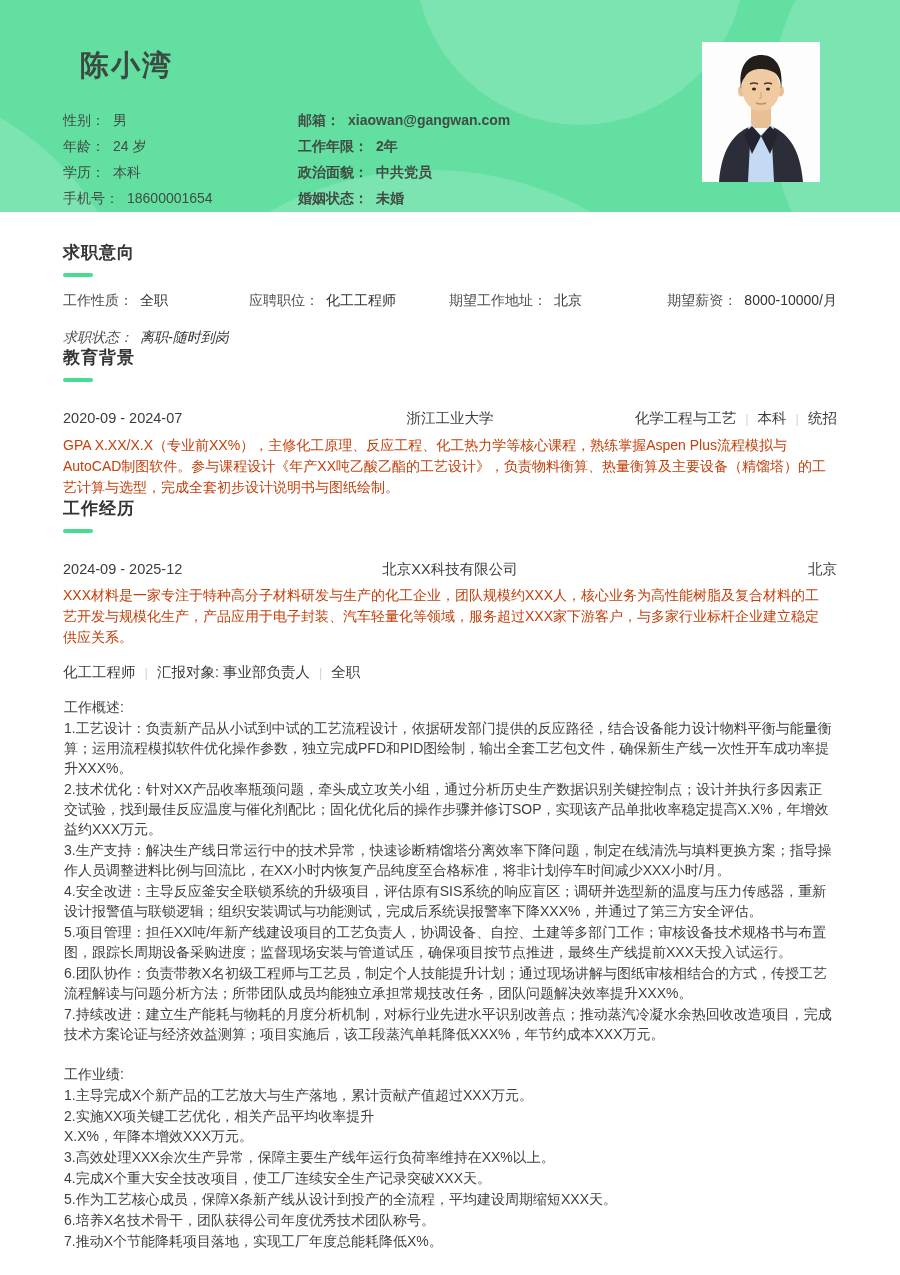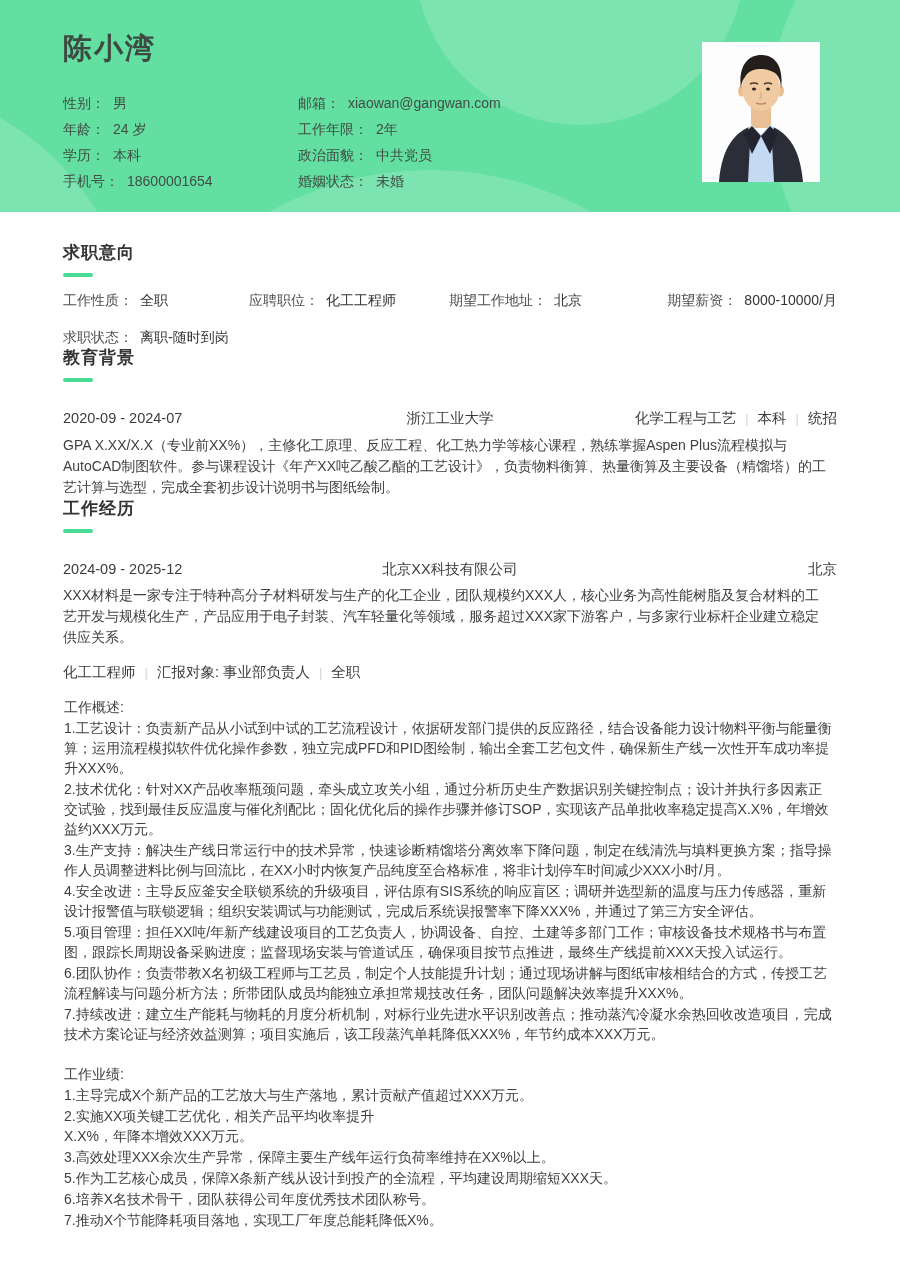--- a/index.html
+++ b/index.html
@@ -28,7 +28,7 @@
 
   .name {
     position: relative;
-    margin: 0; padding-top: 29px;
+    margin: 17px; padding-top: 29px;
     font-size: 29px; font-weight: bold;
     color: #3c4a42; letter-spacing: 2px;
   }

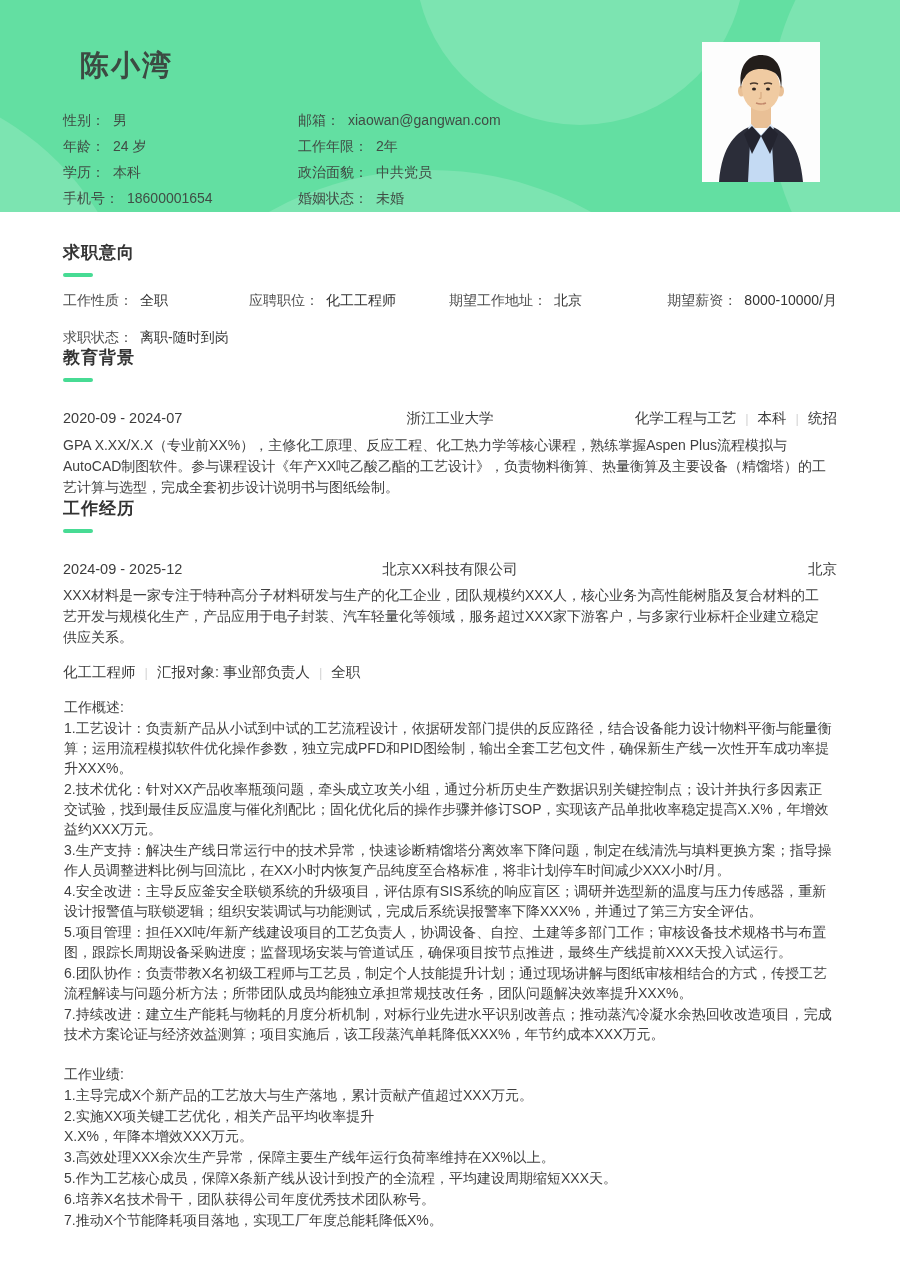--- a/index.html
+++ b/index.html
@@ -40,7 +40,7 @@
     color: #404d45;
   }
   .info-col { width: 235px; }
-  .info-col.right { width: 330px; }
+  .info-col.right { width: 330px; font-weight: bold; }
   .info-row { height: 26px; line-height: 26px; white-space: nowrap; }
   .info-row .label { margin-right: 8px; }
 

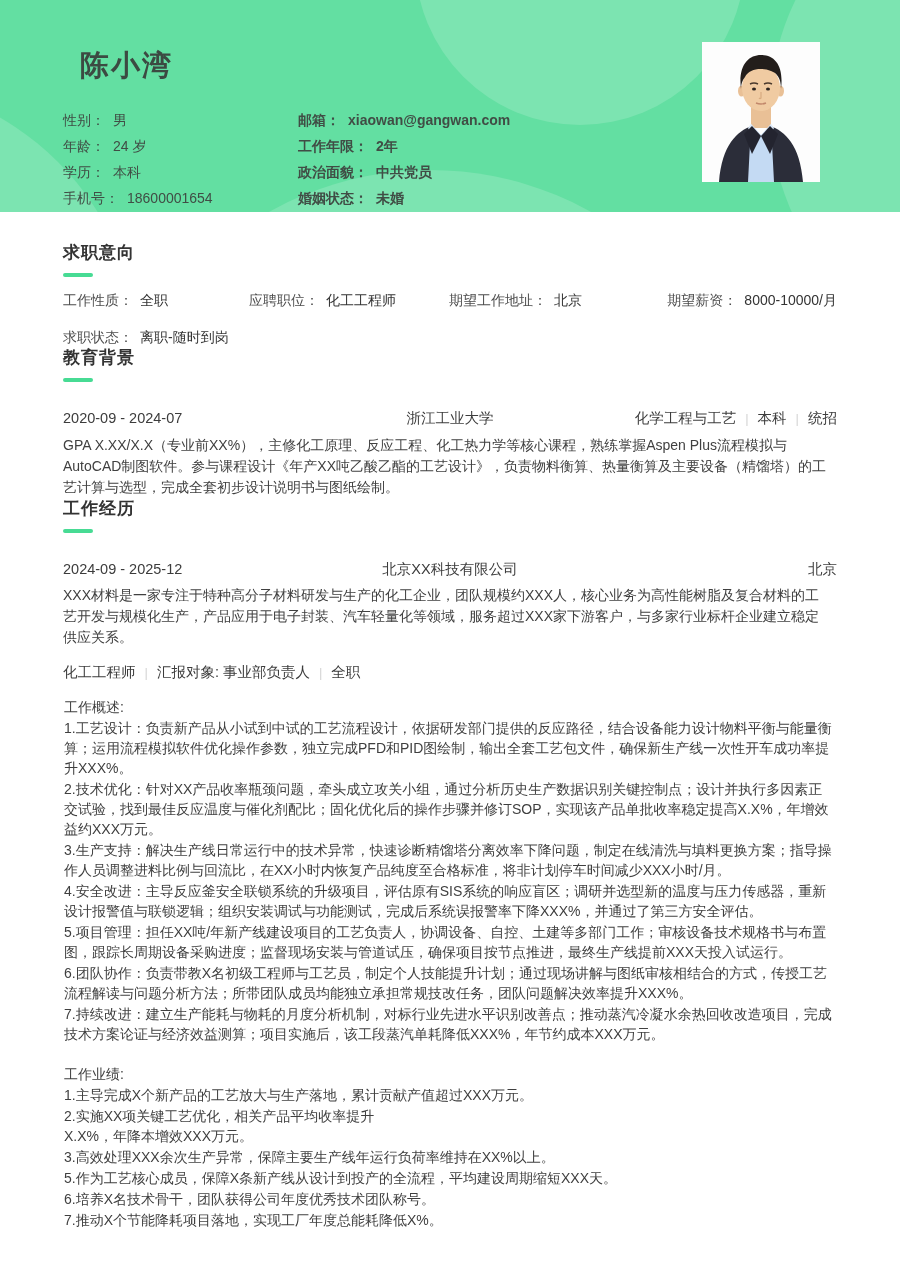--- a/index.html
+++ b/index.html
@@ -72,7 +72,7 @@
 
   
   .intent-row { display: flex; margin-top: 13px; font-size: 14px; line-height: 20px; }
-  .intent-row.second { margin-top: 17px; }
+  .intent-row.second { margin-top: 17px; font-style: italic; }
   .intent-field { white-space: nowrap; }
   .intent-field .label { color: #4d4d4d; margin-right: 7px; }
   .intent-field .value { color: #333333; }

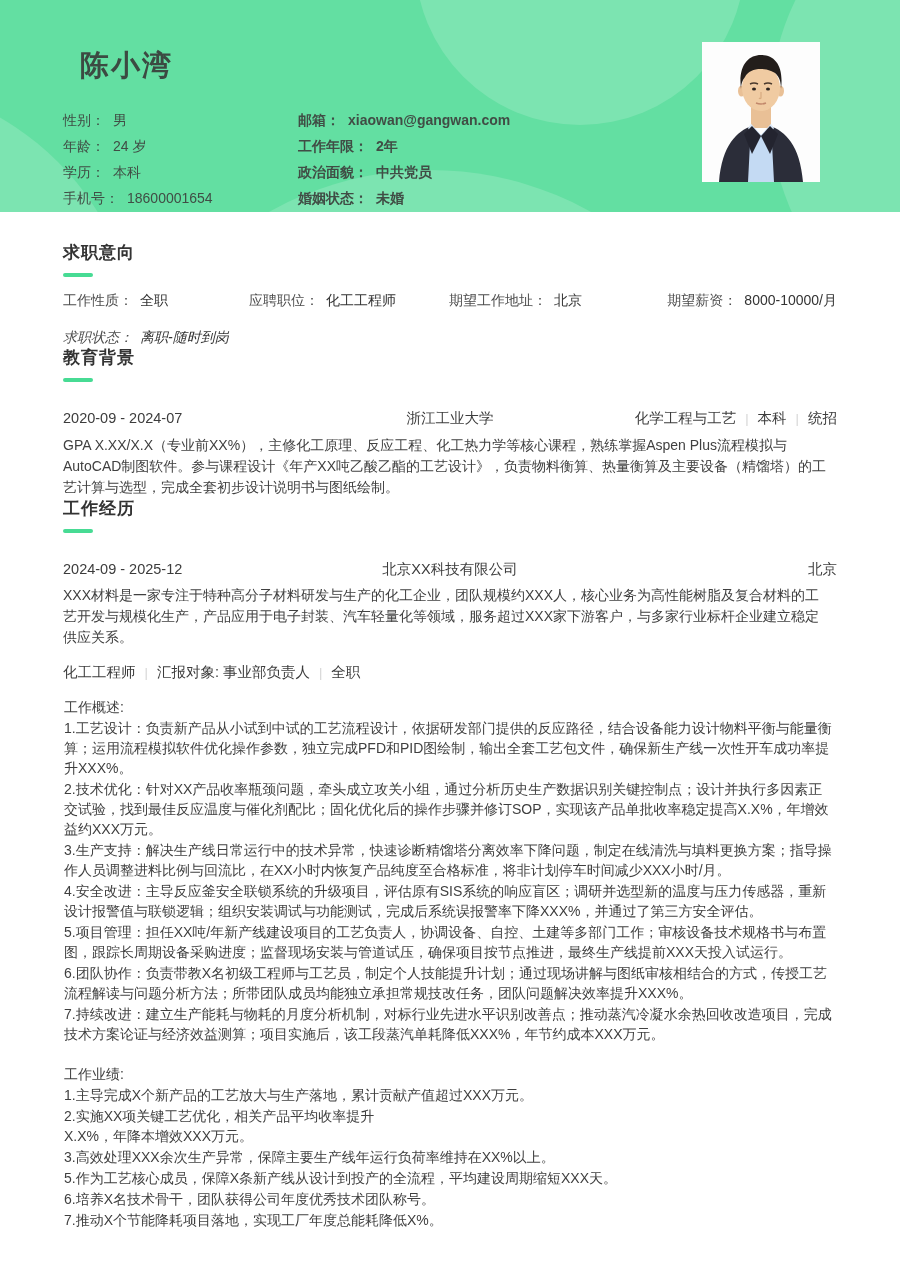--- a/index.html
+++ b/index.html
@@ -95,7 +95,7 @@
   .desc {
     margin: 6px 8px 0 0;
     font-size: 14px; line-height: 21px;
-    color: #404040;
+    color: #c2410c;
   }
 
   .position-row {

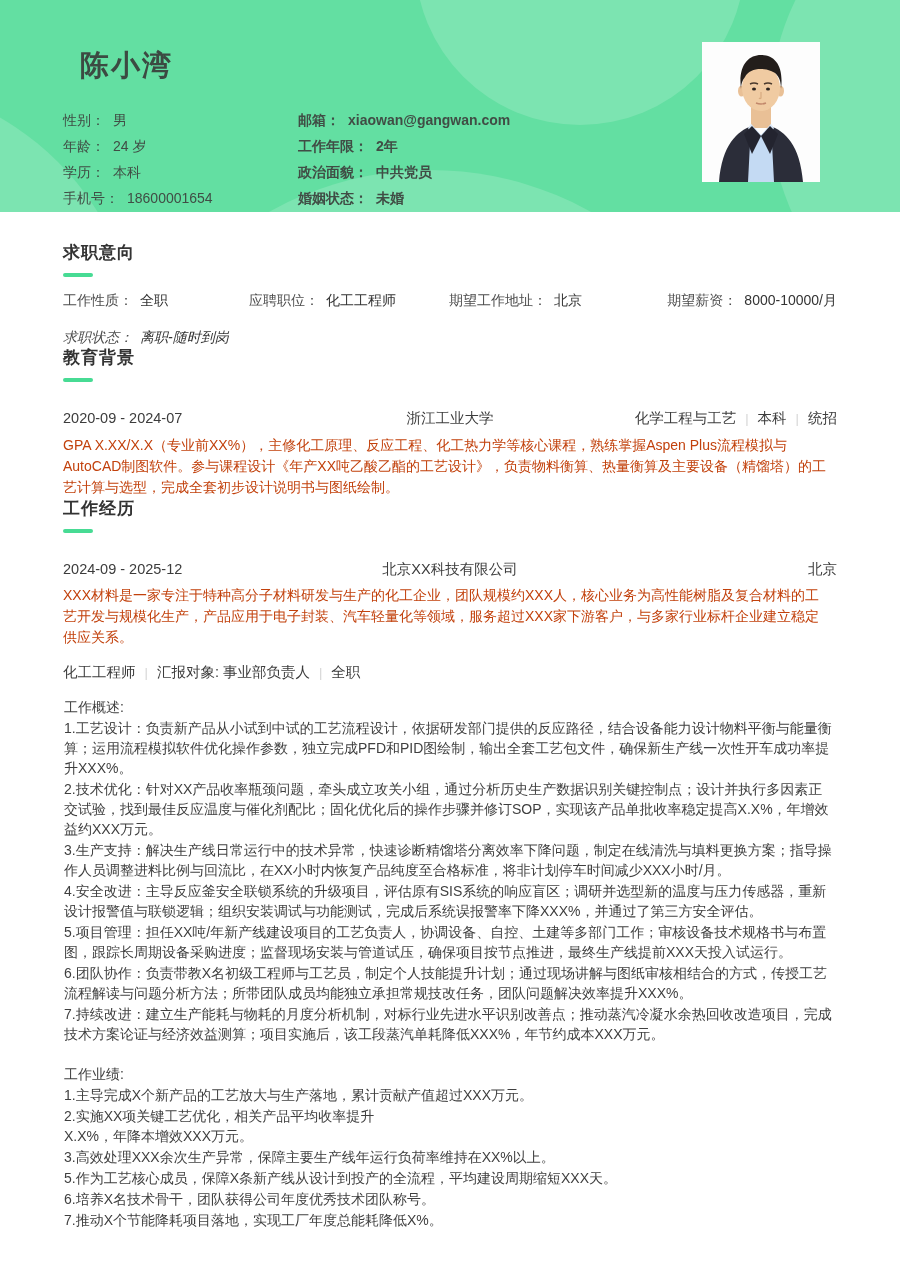--- a/index.html
+++ b/index.html
@@ -262,6 +262,7 @@
       <p>2.实施XX项关键工艺优化，相关产品平均收率提升
 X.X%，年降本增效XXX万元。</p>
       <p>3.高效处理XXX余次生产异常，保障主要生产线年运行负荷率维持在XX%以上。</p>
+      <p>4.完成X个重大安全技改项目，使工厂连续安全生产记录突破XXX天。</p>
       <p>5.作为工艺核心成员，保障X条新产线从设计到投产的全流程，平均建设周期缩短XXX天。</p>
       <p>6.培养X名技术骨干，团队获得公司年度优秀技术团队称号。</p>
       <p>7.推动X个节能降耗项目落地，实现工厂年度总能耗降低X%。</p>

